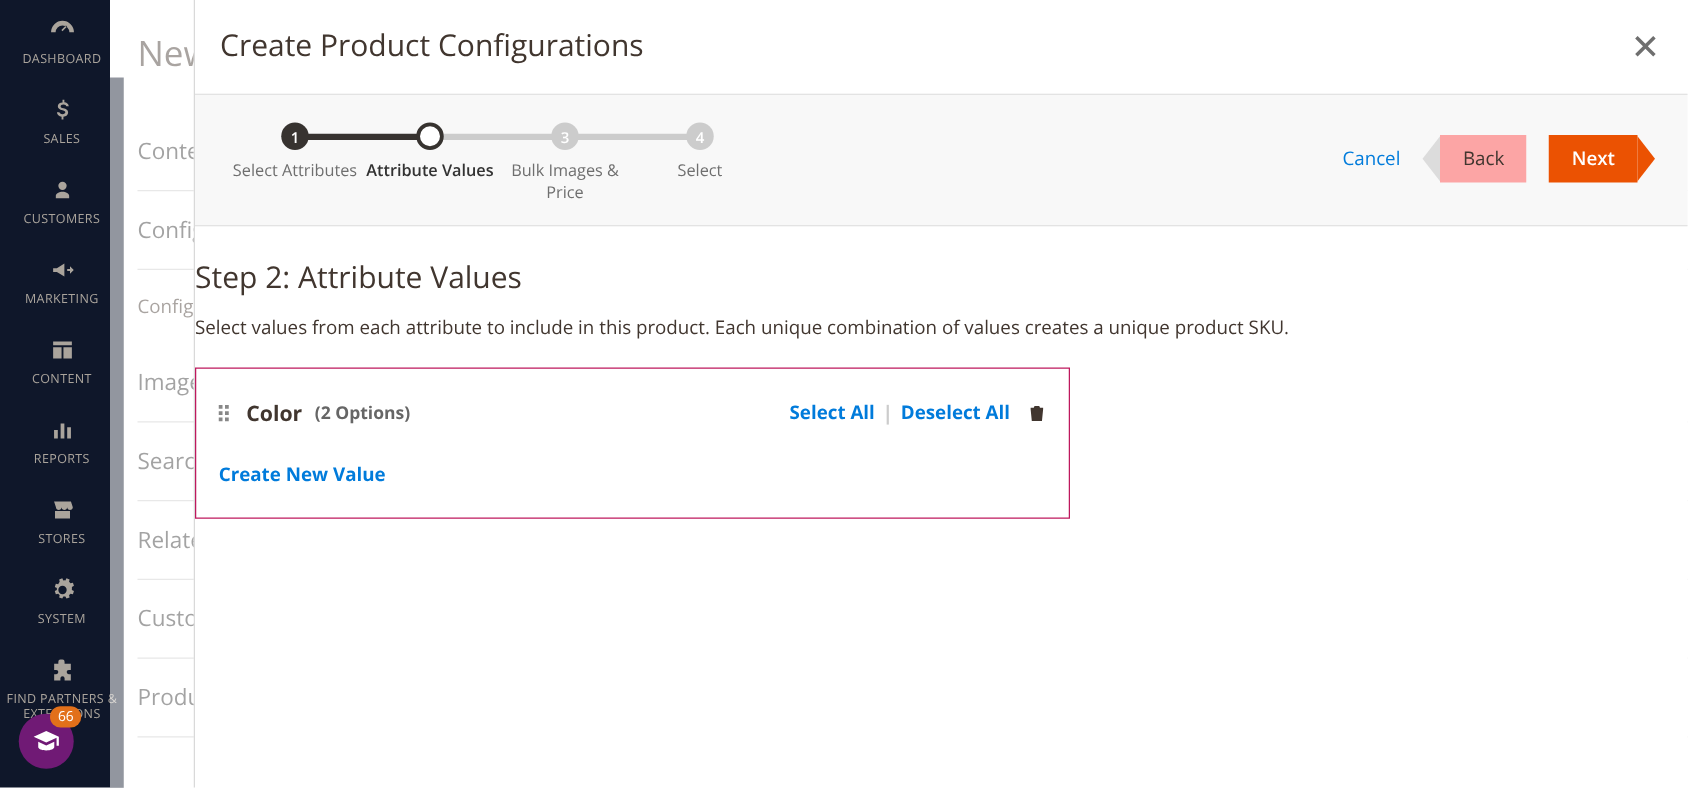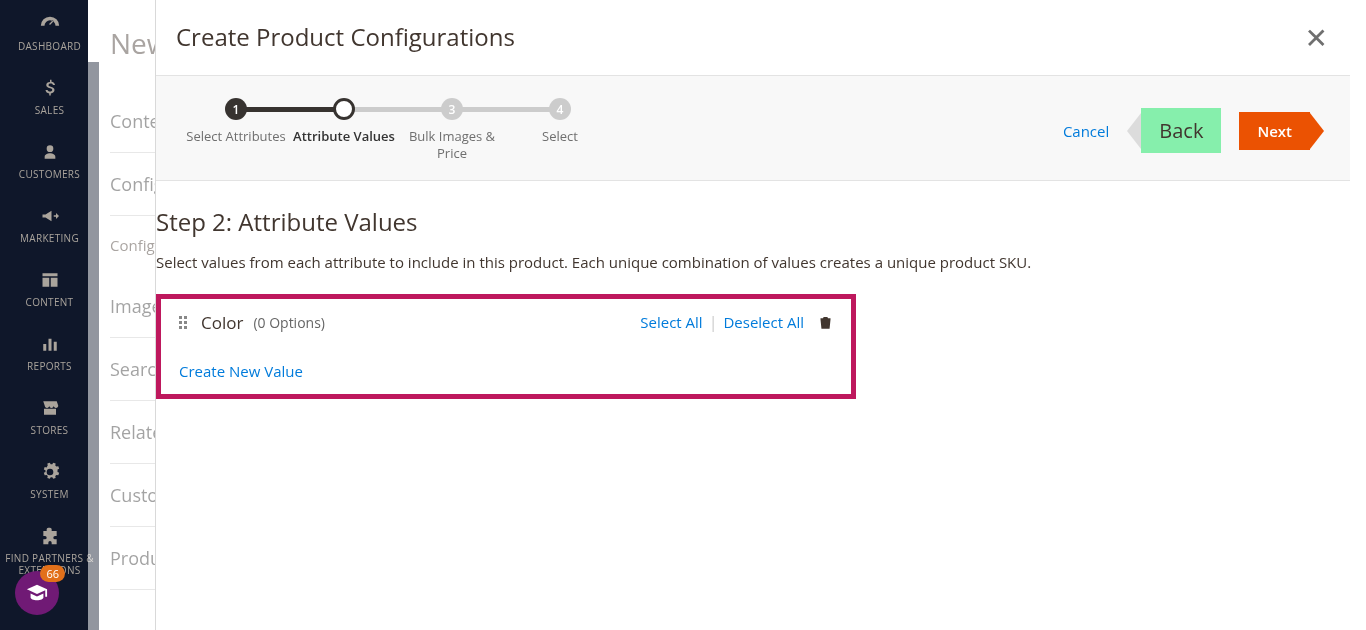--- a/index.html
+++ b/index.html
@@ -44,7 +44,7 @@
 
     .stage-actions { margin-left:auto; display:flex; align-items:center; gap:18px; margin-top:10px; }
     .link { color:#007bdb; font-size:15px; cursor:pointer; }
-    .btn-back { background:#86efac; color:#41362f; font-size:20px; padding:9px 18px; border:none; cursor:pointer; position:relative; }
+    .btn-back { background:#fca5a5; color:#41362f; font-size:15px; padding:9px 18px; border:none; cursor:pointer; position:relative; }
     .btn-back-wrap { position:relative; display:flex; align-items:center; }
     .arrow-left { width:0; height:0; border-top:18px solid transparent; border-bottom:18px solid transparent; border-right:14px solid #dcdcdc; }
     .btn-next { background:#eb5202; color:#fff; font-size:15px; font-weight:600; padding:9px 18px; border:none; cursor:pointer; }

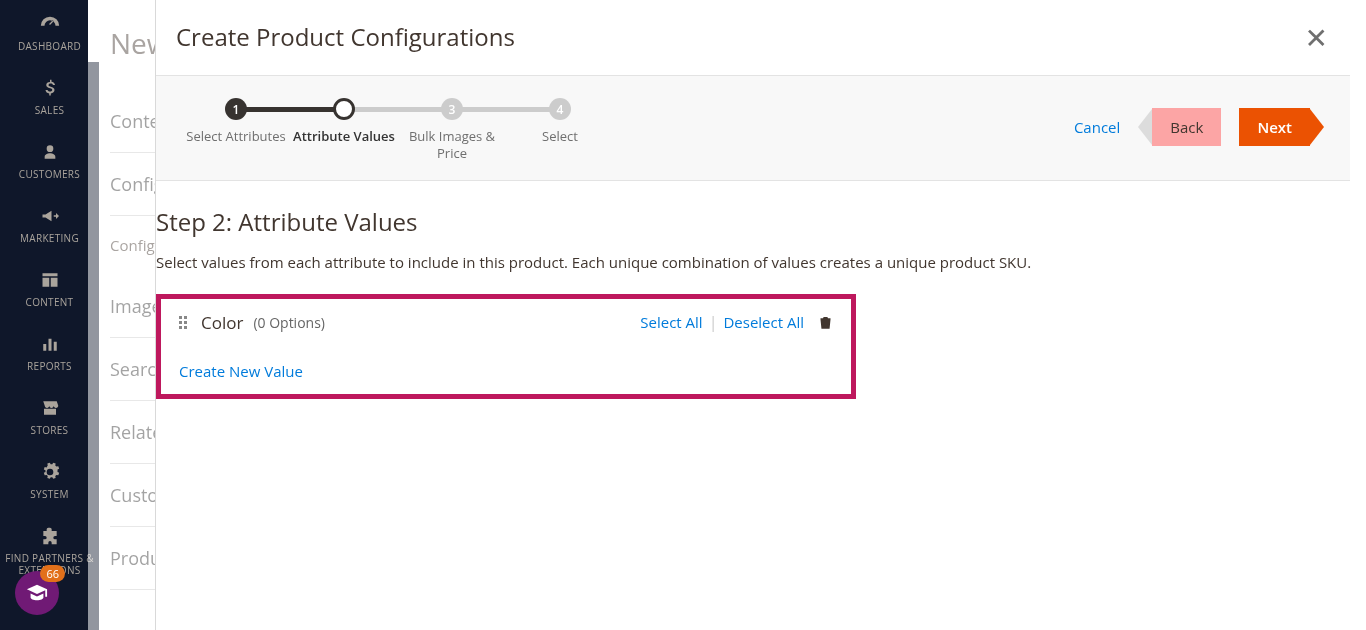--- a/index.html
+++ b/index.html
@@ -55,7 +55,7 @@
     .step-title { font-size:24px; color:#41362f; font-weight:400; margin-bottom:14px; }
     .step-desc { font-size:15px; color:#41362f; margin-bottom:22px; }
 
-    .attr-card { border:5px solid #be185d; width:700px; padding:12px 18px; }
+    .attr-card { border:1px solid #be185d; width:700px; padding:24px 18px;font-weight:bold; }
     .attr-head { display:flex; align-items:center; }
     .drag-dots { display:grid; grid-template-columns:repeat(2,3px); grid-template-rows:repeat(3,3px); gap:2px; margin-right:14px; }
     .drag-dots span { width:3px; height:3px; background:#888; }

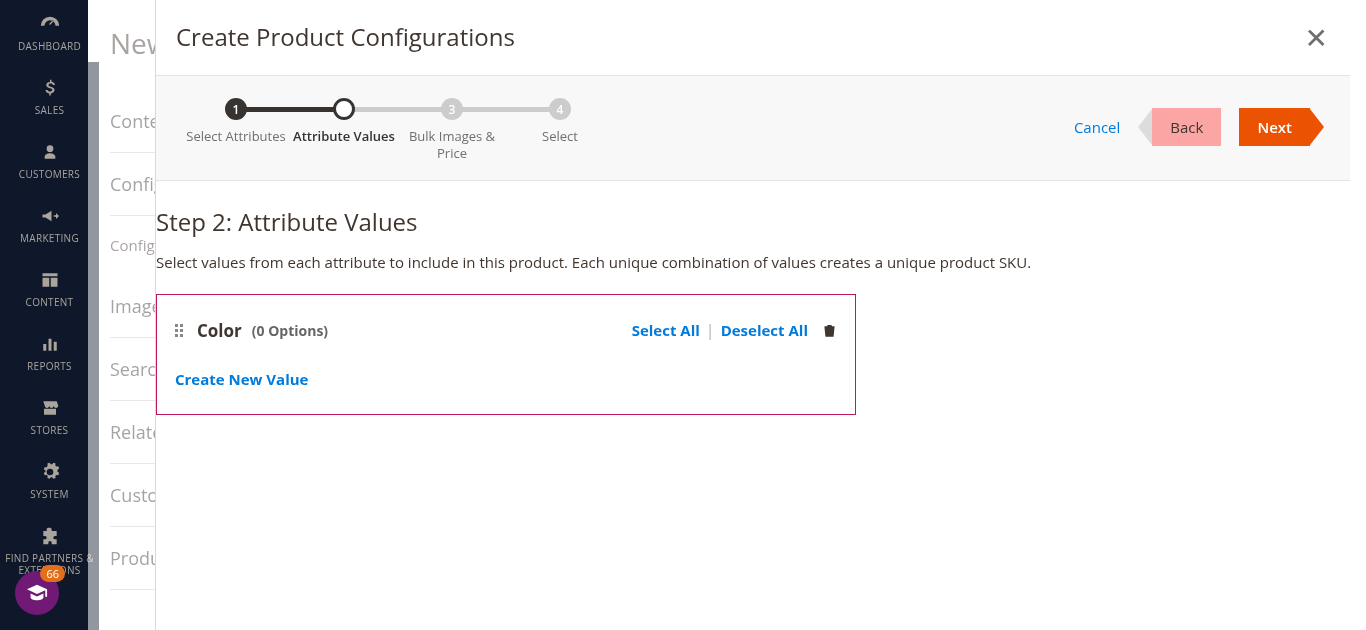--- a/index.html
+++ b/index.html
@@ -222,7 +222,7 @@
             <span></span>
           </span>
         <span class="attr-name">Color</span>
-        <span class="attr-count">(0 Options)</span>
+        <span class="attr-count">(2 Options)</span>
         <div class="attr-actions">
           <span class="link">Select All</span>
           <span class="sep">|</span>

